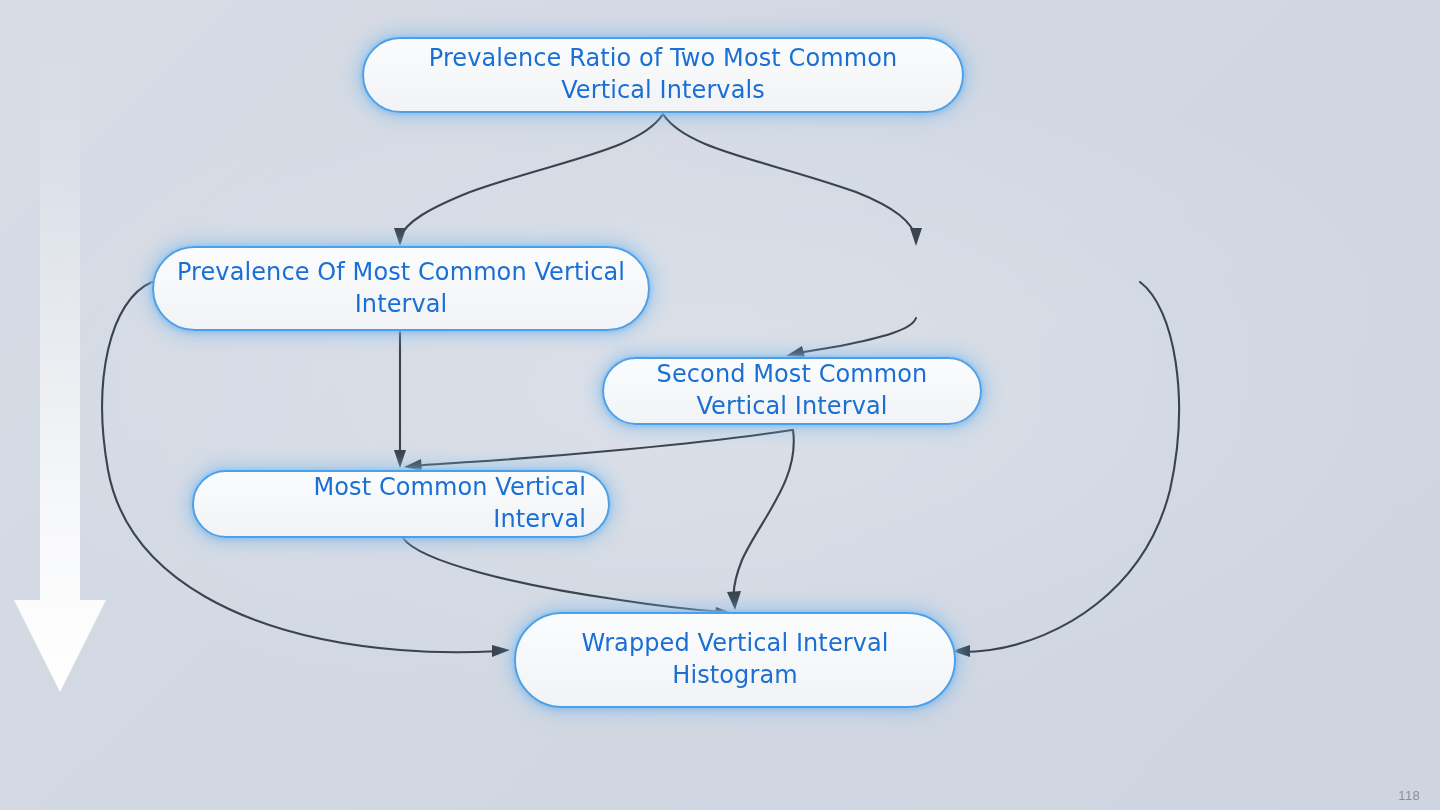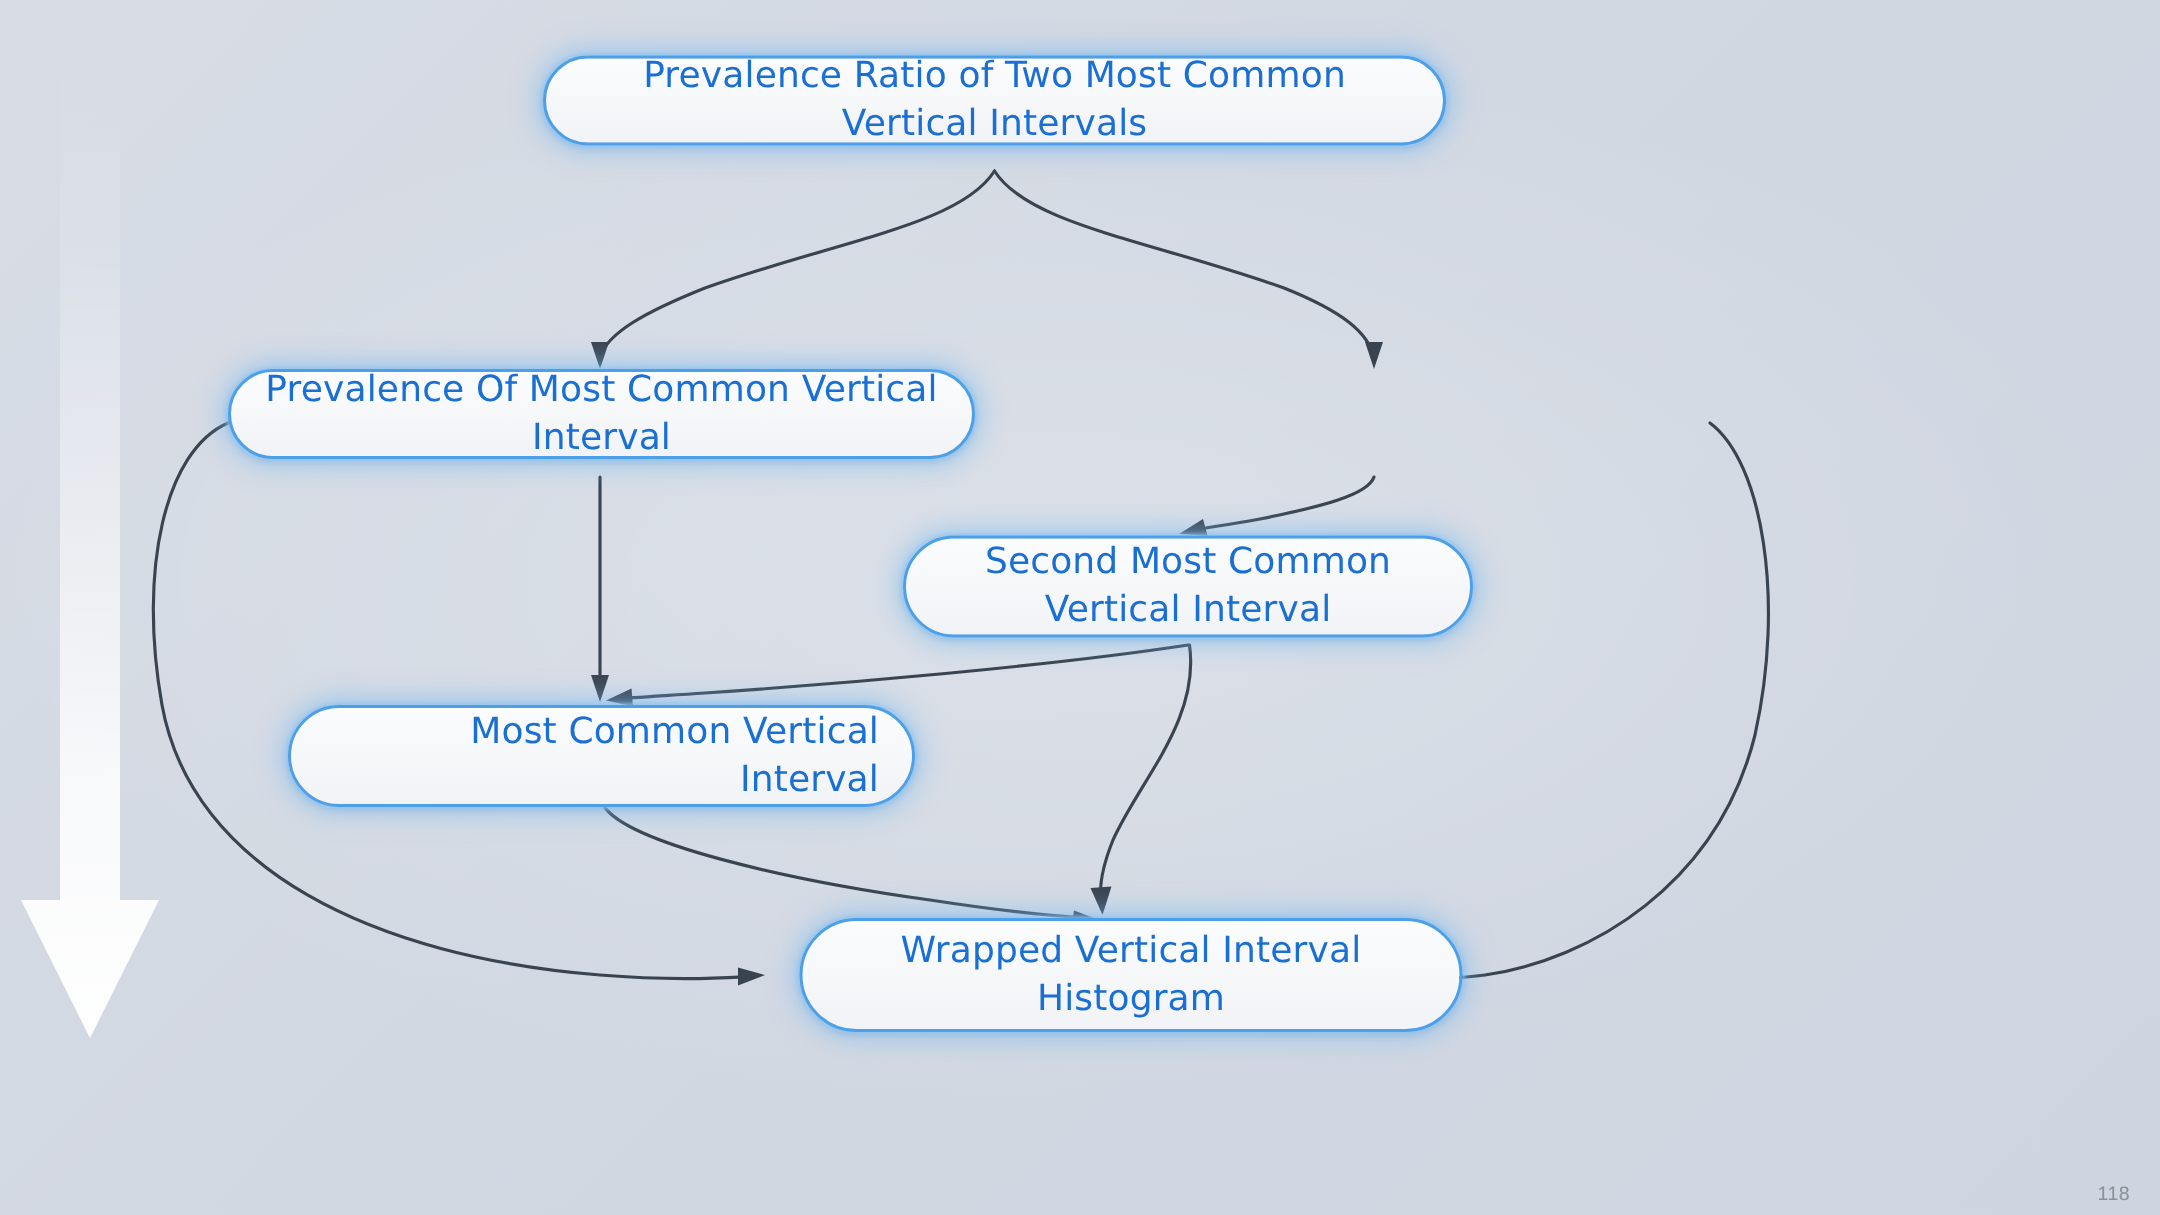--- a/index.html
+++ b/index.html
@@ -82,7 +82,7 @@
     white-space: pre-line;
   }
 
-  #node-prevalence-ratio        { left: 362px;  top: 37px;  width: 602px; height: 60px; }
+  #node-prevalence-ratio        { left: 362px;  top: 37px;  width: 602px; height: 76px; }
   #node-prevalence-most         { left: 152px;  top: 246px; width: 498px; height: 60px; }
   #node-prevalence-second       { left: 692px;  top: 246px; width: 448px; height: 72px; }
   #node-second-most-common      { left: 602px;  top: 357px; width: 380px; height: 68px; }

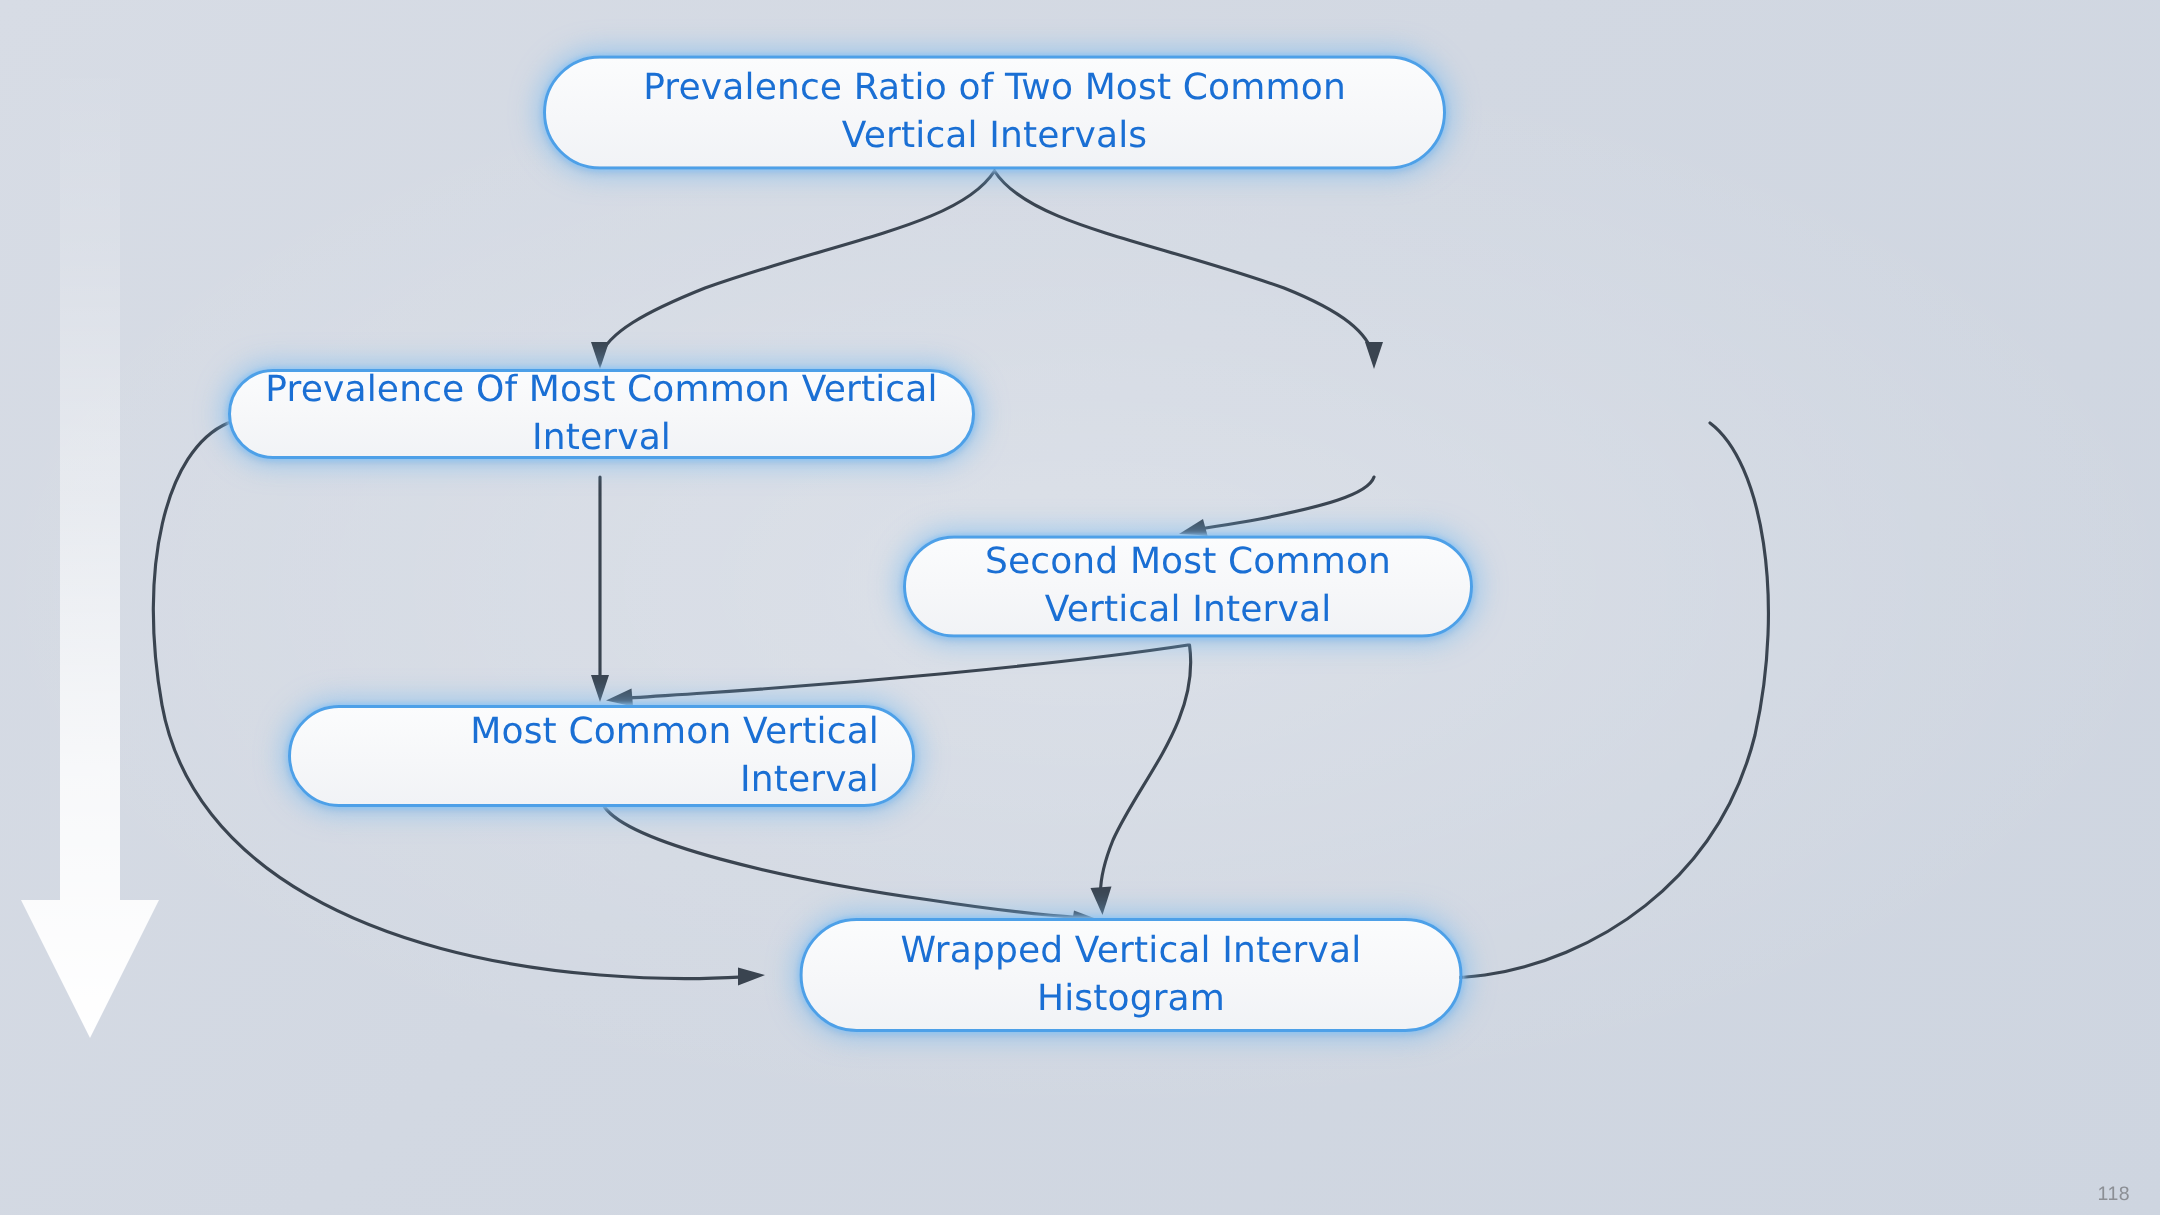--- a/index.html
+++ b/index.html
@@ -83,7 +83,7 @@
   }
 
   #node-prevalence-ratio        { left: 362px;  top: 37px;  width: 602px; height: 76px; }
-  #node-prevalence-most         { left: 152px;  top: 246px; width: 498px; height: 60px; }
+  #node-prevalence-most         { left: 152px;  top: 246px; width: 498px; height: 85px; }
   #node-prevalence-second       { left: 692px;  top: 246px; width: 448px; height: 72px; }
   #node-second-most-common      { left: 602px;  top: 357px; width: 380px; height: 68px; }
   #node-most-common             { left: 192px;  top: 470px; width: 418px; height: 68px; text-align: right; }

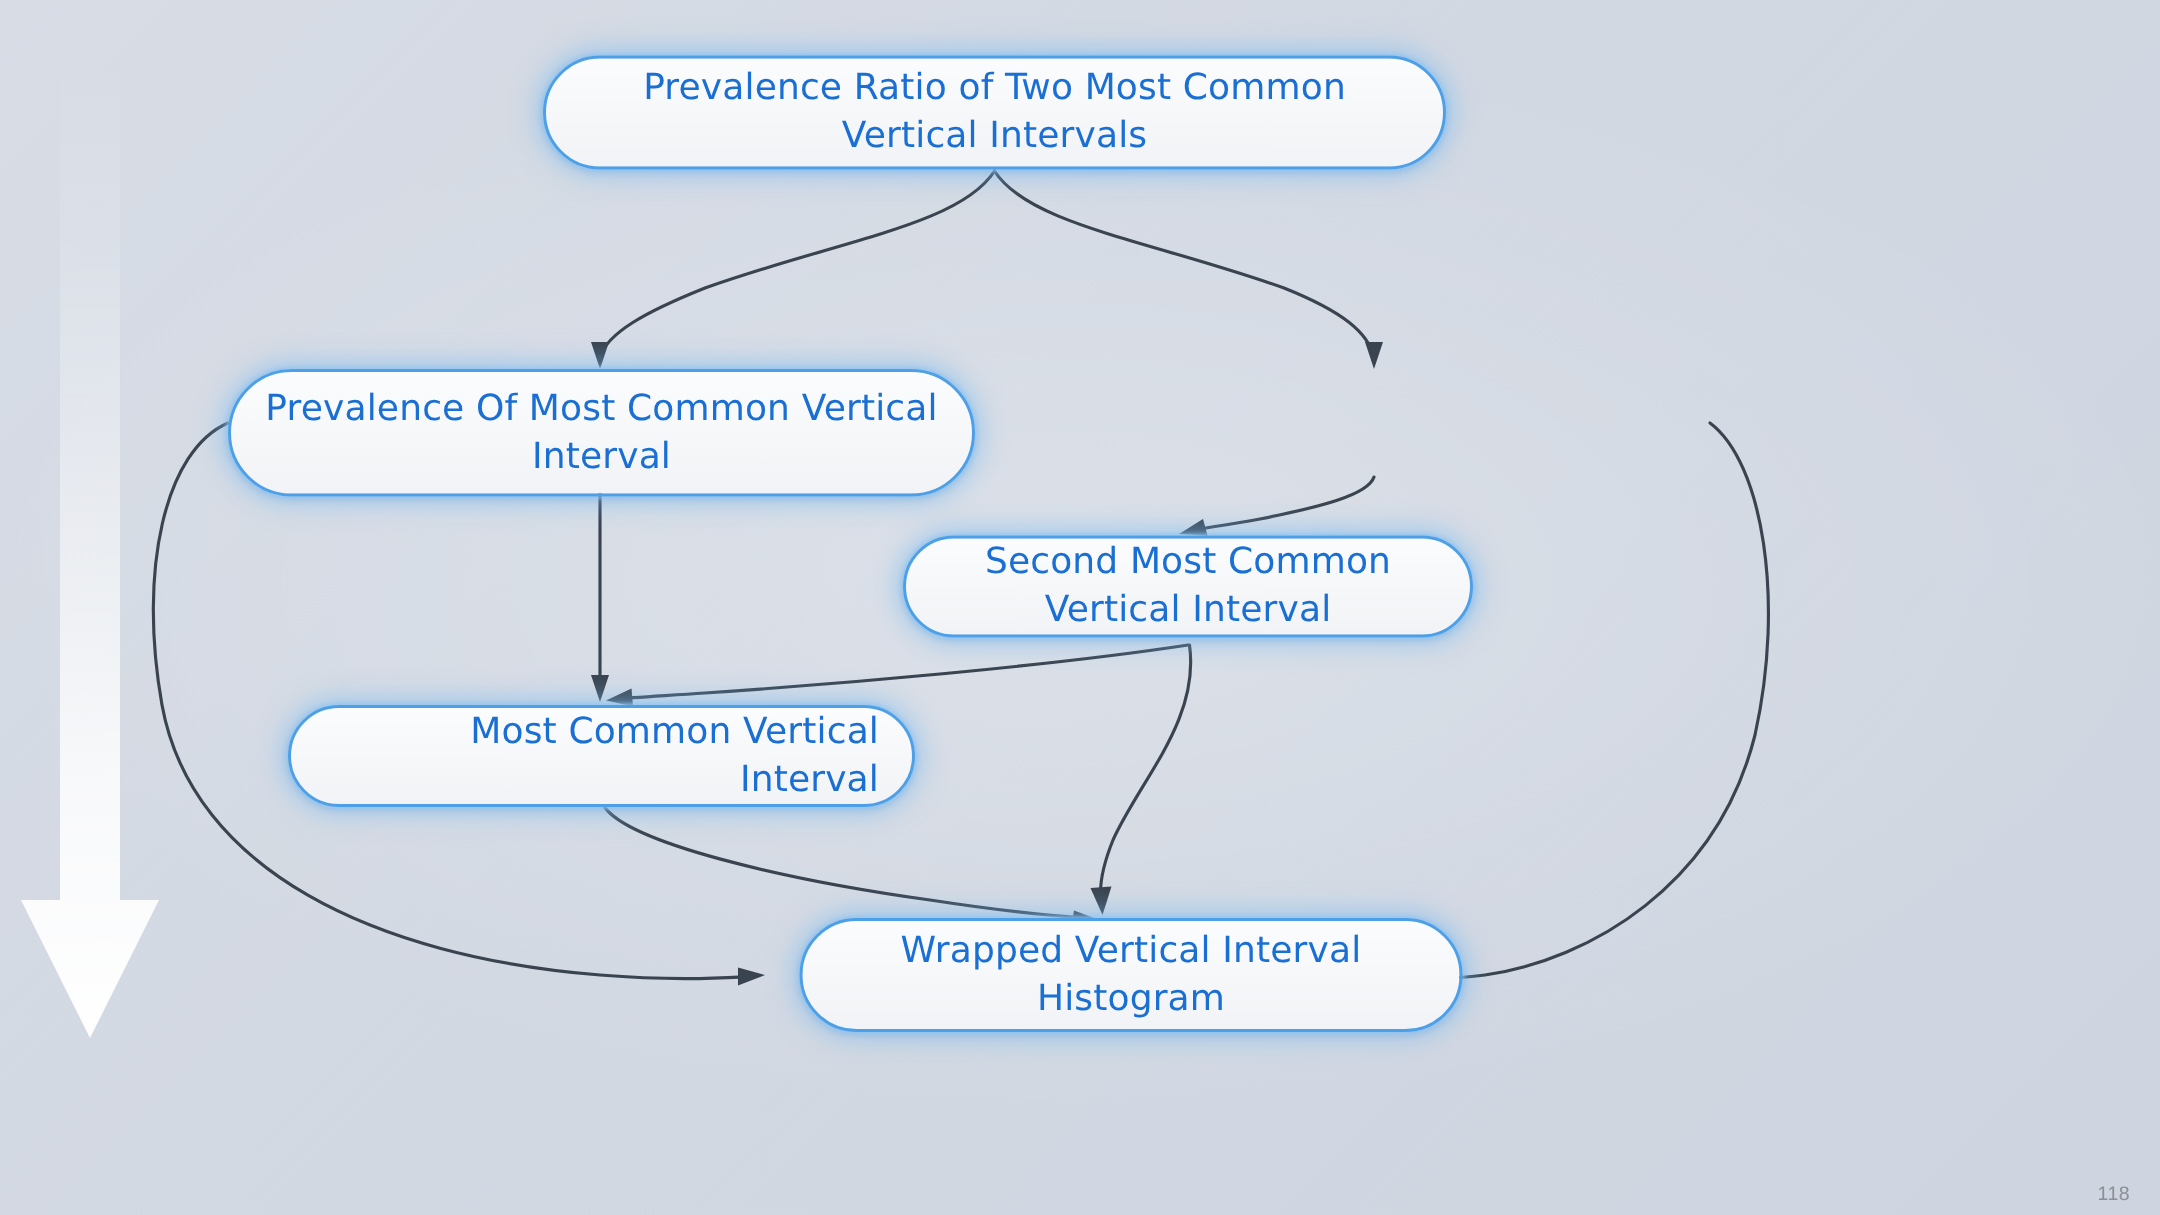--- a/index.html
+++ b/index.html
@@ -87,7 +87,7 @@
   #node-prevalence-second       { left: 692px;  top: 246px; width: 448px; height: 72px; }
   #node-second-most-common      { left: 602px;  top: 357px; width: 380px; height: 68px; }
   #node-most-common             { left: 192px;  top: 470px; width: 418px; height: 68px; text-align: right; }
-  #node-wrapped-histogram       { left: 533px;  top: 612px; width: 442px; height: 76px; }
+  #node-wrapped-histogram       { left: 514px;  top: 612px; width: 442px; height: 96px; }
 
   
   #page-number {

